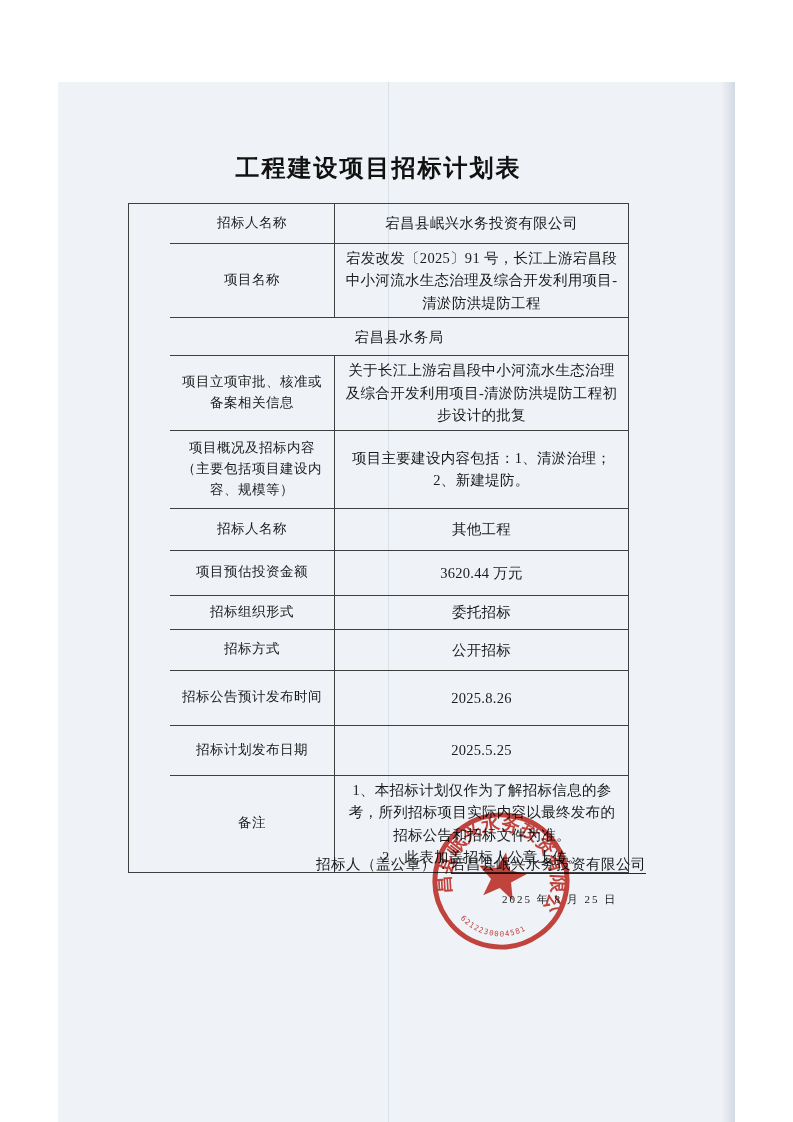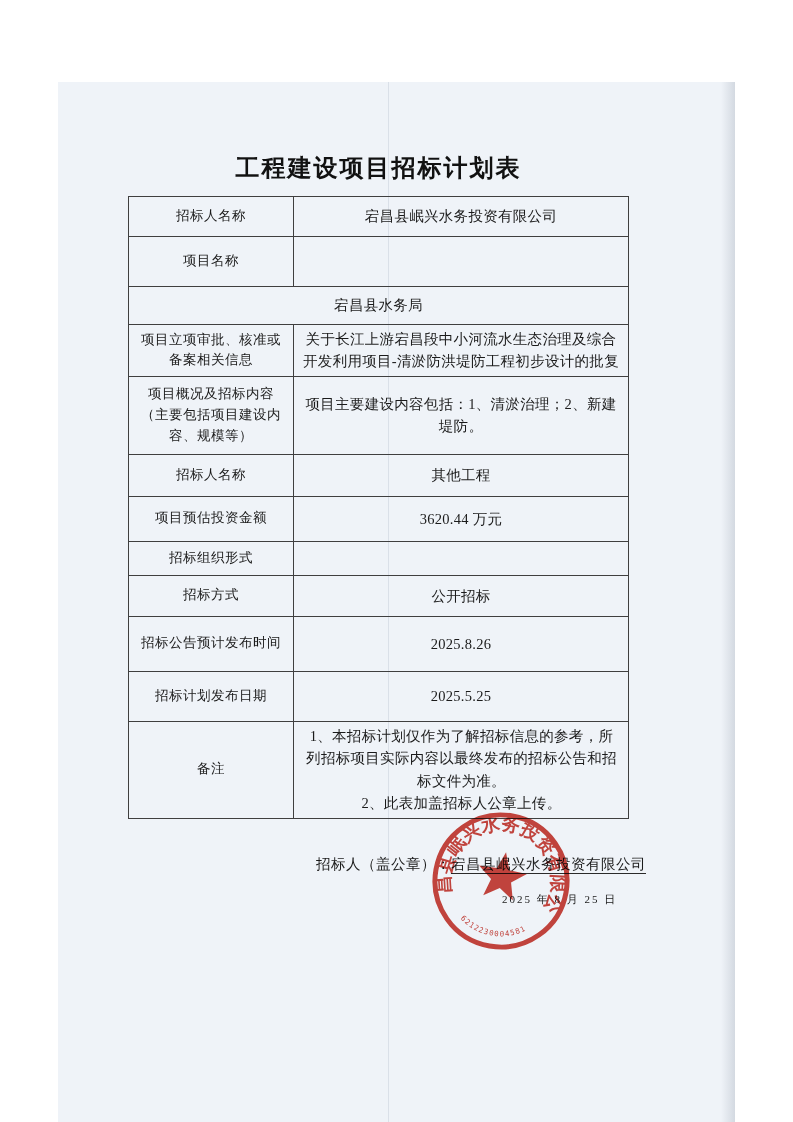--- a/index.html
+++ b/index.html
@@ -33,9 +33,10 @@
     color:#111;
   }
   .bid-table {
-    position:absolute; left:70px; top:114px; width:501px;
+    position:absolute; left:70px; top:121px; width:501px;
     border:1.5px solid #3f3f3f;
     background:transparent;
+    padding-left:41px;
   }
   .trow { display:flex; border-bottom:1.5px solid #3f3f3f; }
   .trow:last-child { border-bottom:none; }

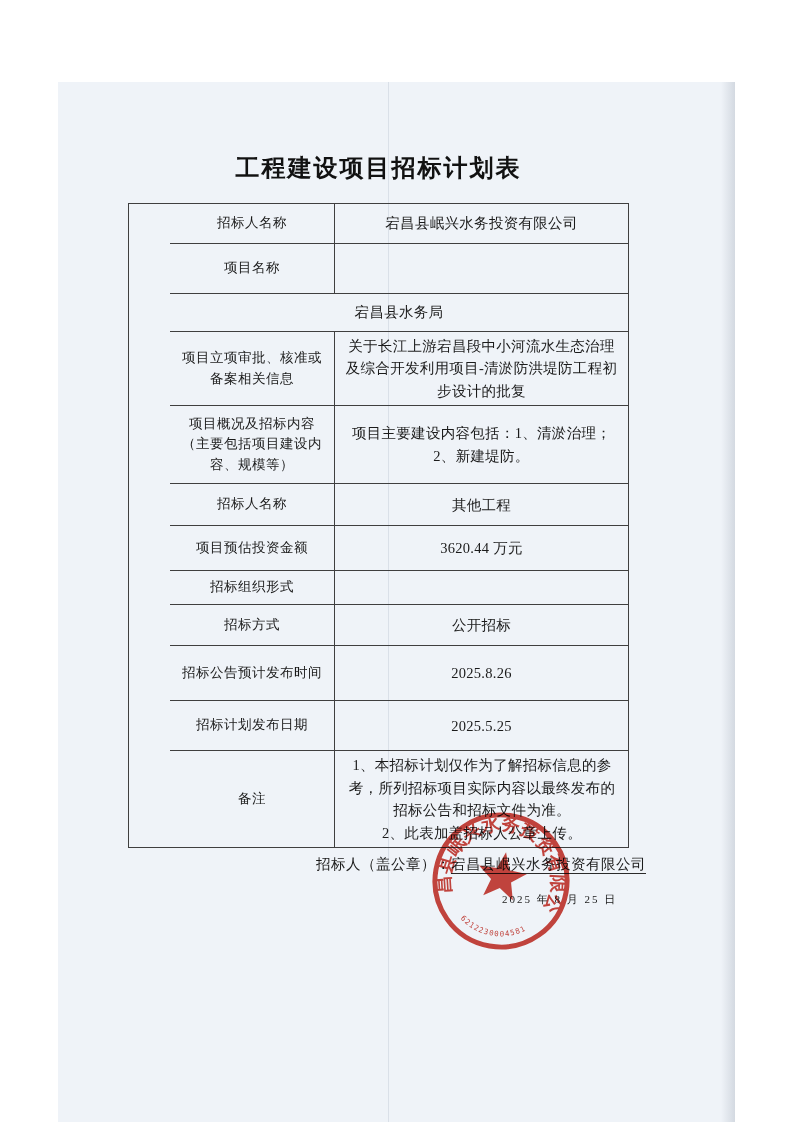--- a/index.html
+++ b/index.html
@@ -87,6 +87,7 @@
     </div>
     <div class="trow" style="min-height:50px">
       <div class="cell lcell">项目名称</div>
+      <div class="cell vcell">宕发改发〔2025〕91 号，长江上游宕昌段中小河流水生态治理及综合开发利用项目-清淤防洪堤防工程</div>
     </div>
     <div class="trow" style="min-height:38px">
       <div class="cell vcell">宕昌县水务局</div>

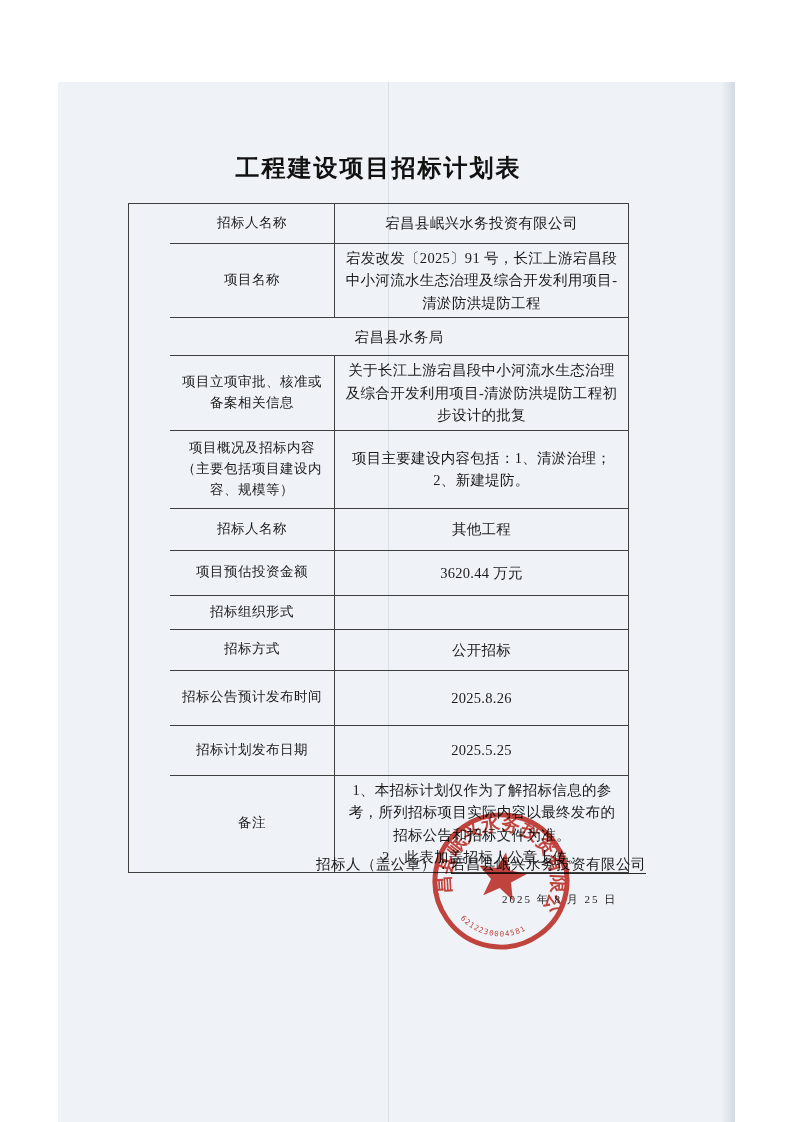--- a/index.html
+++ b/index.html
@@ -110,6 +110,7 @@
     </div>
     <div class="trow" style="min-height:34px">
       <div class="cell lcell">招标组织形式</div>
+      <div class="cell vcell">委托招标</div>
     </div>
     <div class="trow" style="min-height:41px">
       <div class="cell lcell">招标方式</div>

